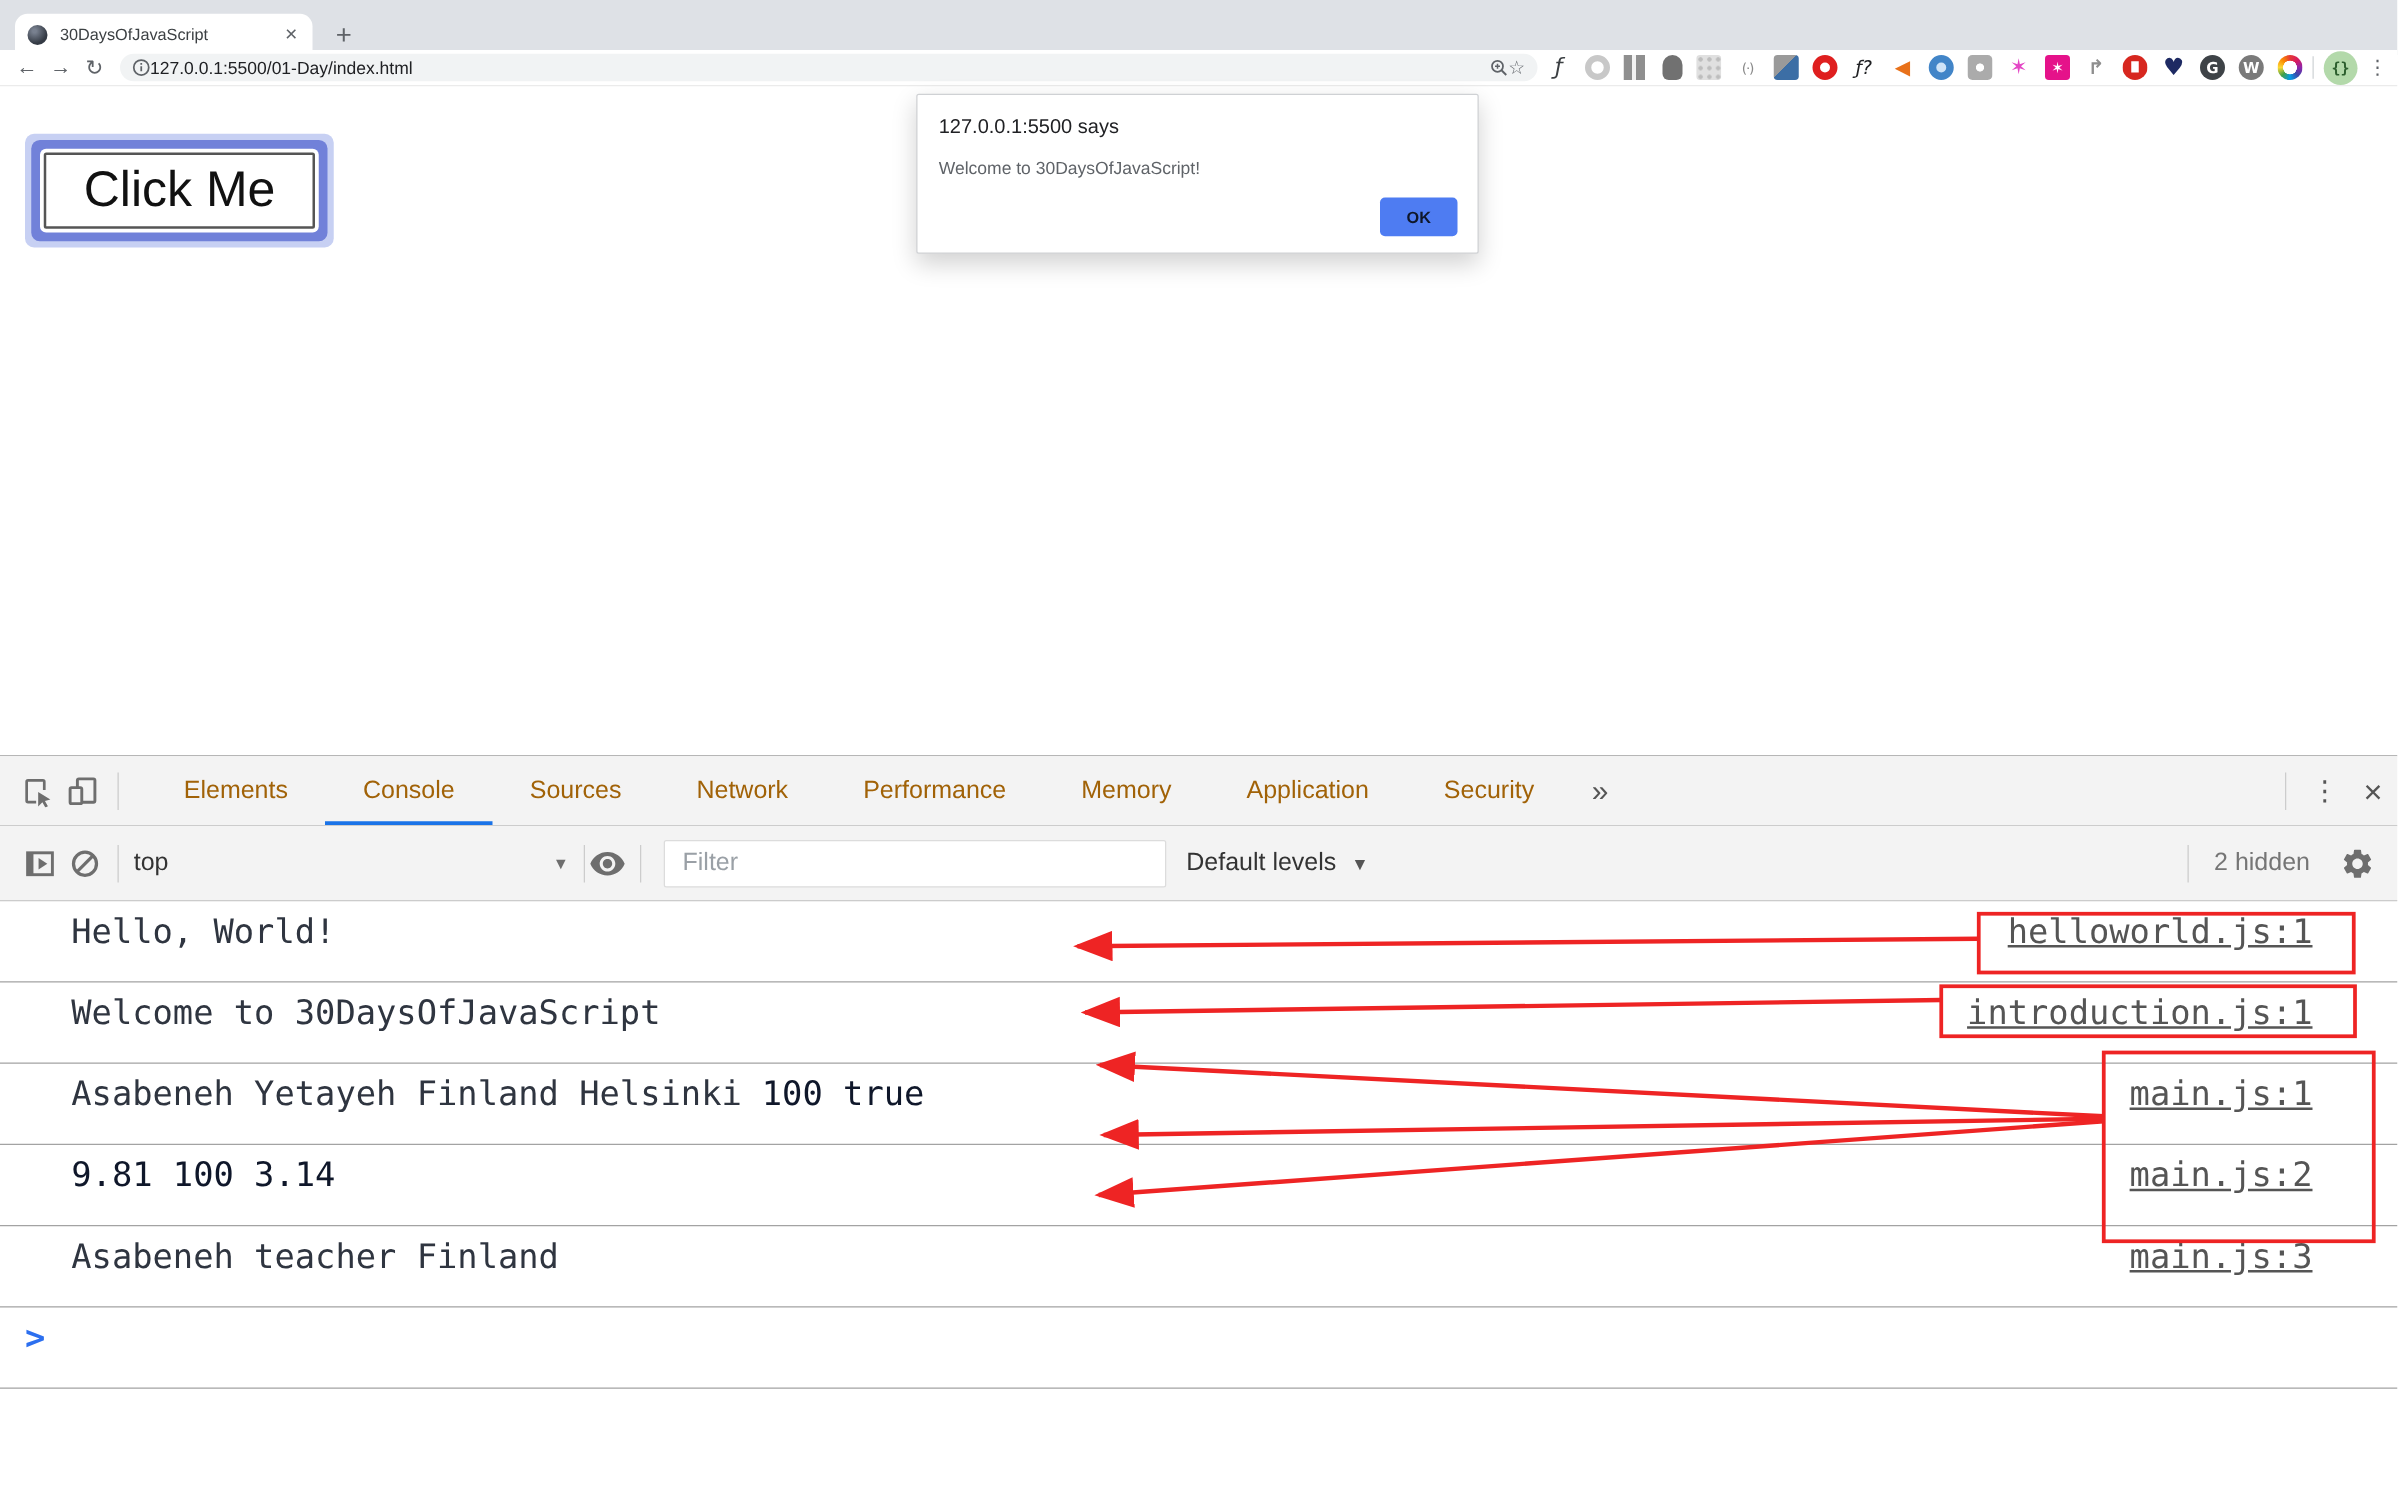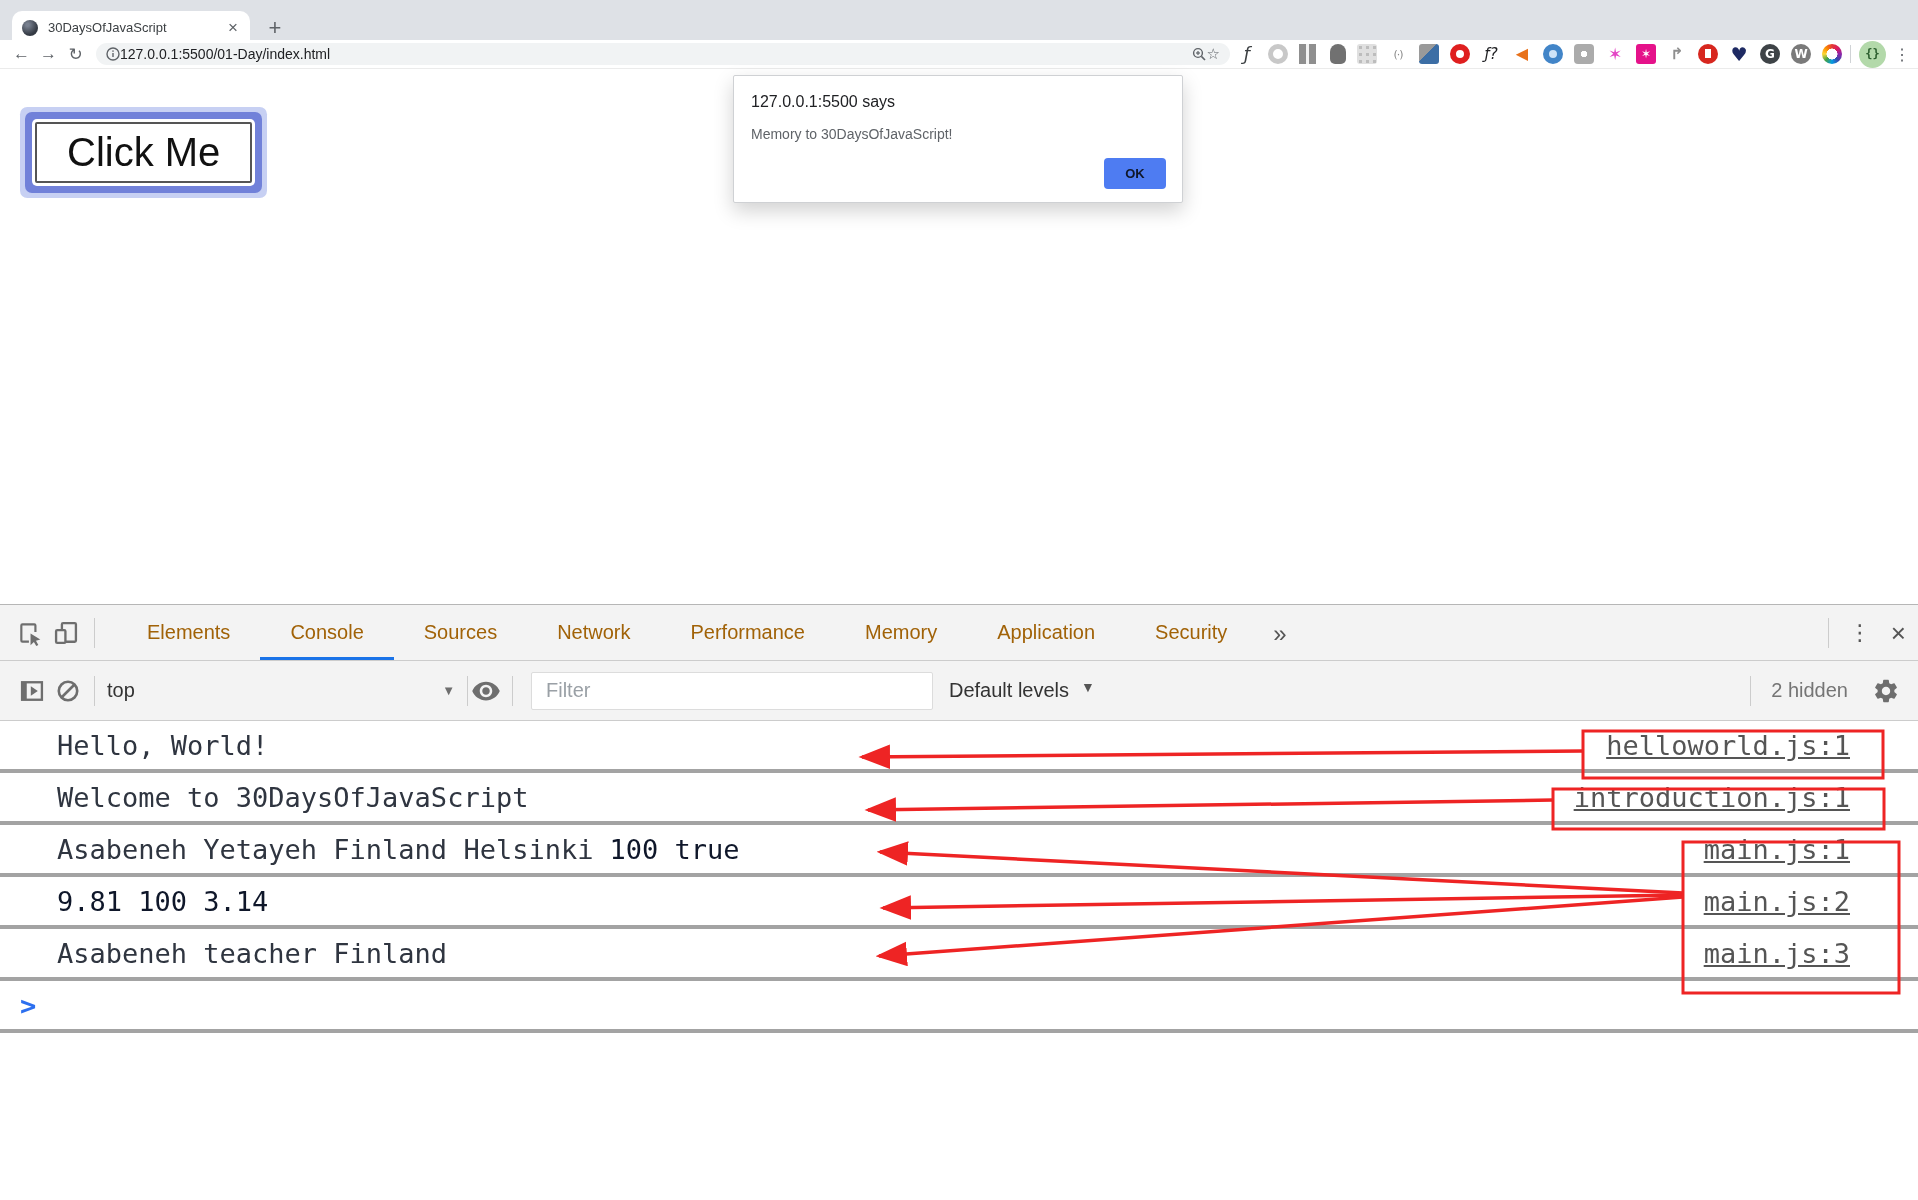--- a/index.html
+++ b/index.html
@@ -153,7 +153,7 @@
 
   <div class="alert">
     <div class="alert-title">127.0.0.1:5500 says</div>
-    <div class="alert-msg">Memory to 30DaysOfJavaScript!</div>
+    <div class="alert-msg">Welcome to 30DaysOfJavaScript!</div>
     <button class="alert-ok">OK</button>
   </div>
 </div>

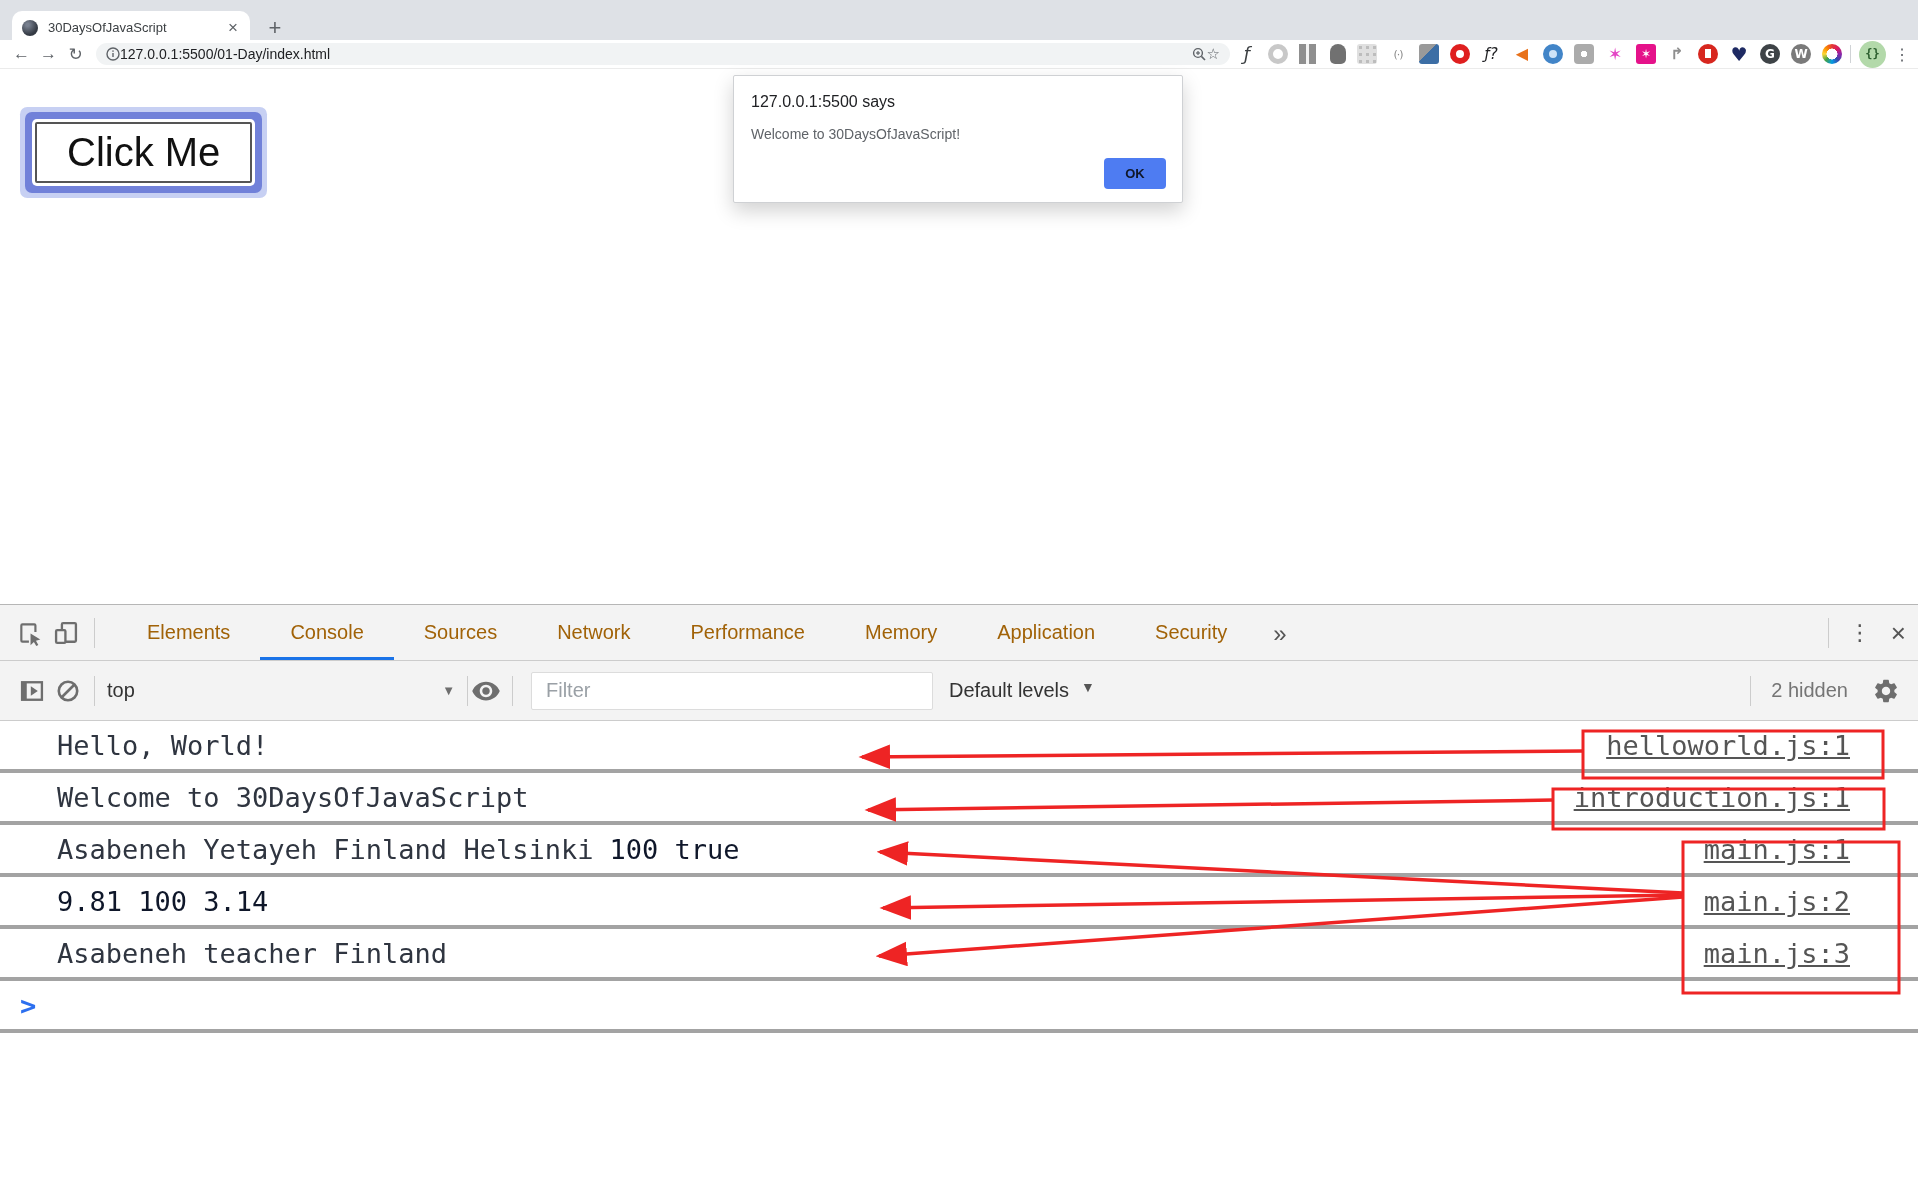--- a/index.html
+++ b/index.html
@@ -71,7 +71,7 @@
   .filter{width:402px;height:38px;margin-left:18px;border:1px solid #dcdcdc;background:#fff;
           font-size:20px;padding:0 14px;color:#333;box-sizing:border-box;font-family:"Liberation Sans",sans-serif;border-radius:2px}
   .filter::placeholder{color:#9aa0a6}
-  .levels{display:flex;gap:12px;font-size:20px;color:#333;margin-left:16px}
+  .levels{display:flex;align-items:center;gap:12px;font-size:20px;color:#333;margin-left:16px}
   .hidden-count{font-size:20px;color:#757575}
 
   .crow{height:48px;border-bottom:4px solid #a3a3a3;display:flex;align-items:center;

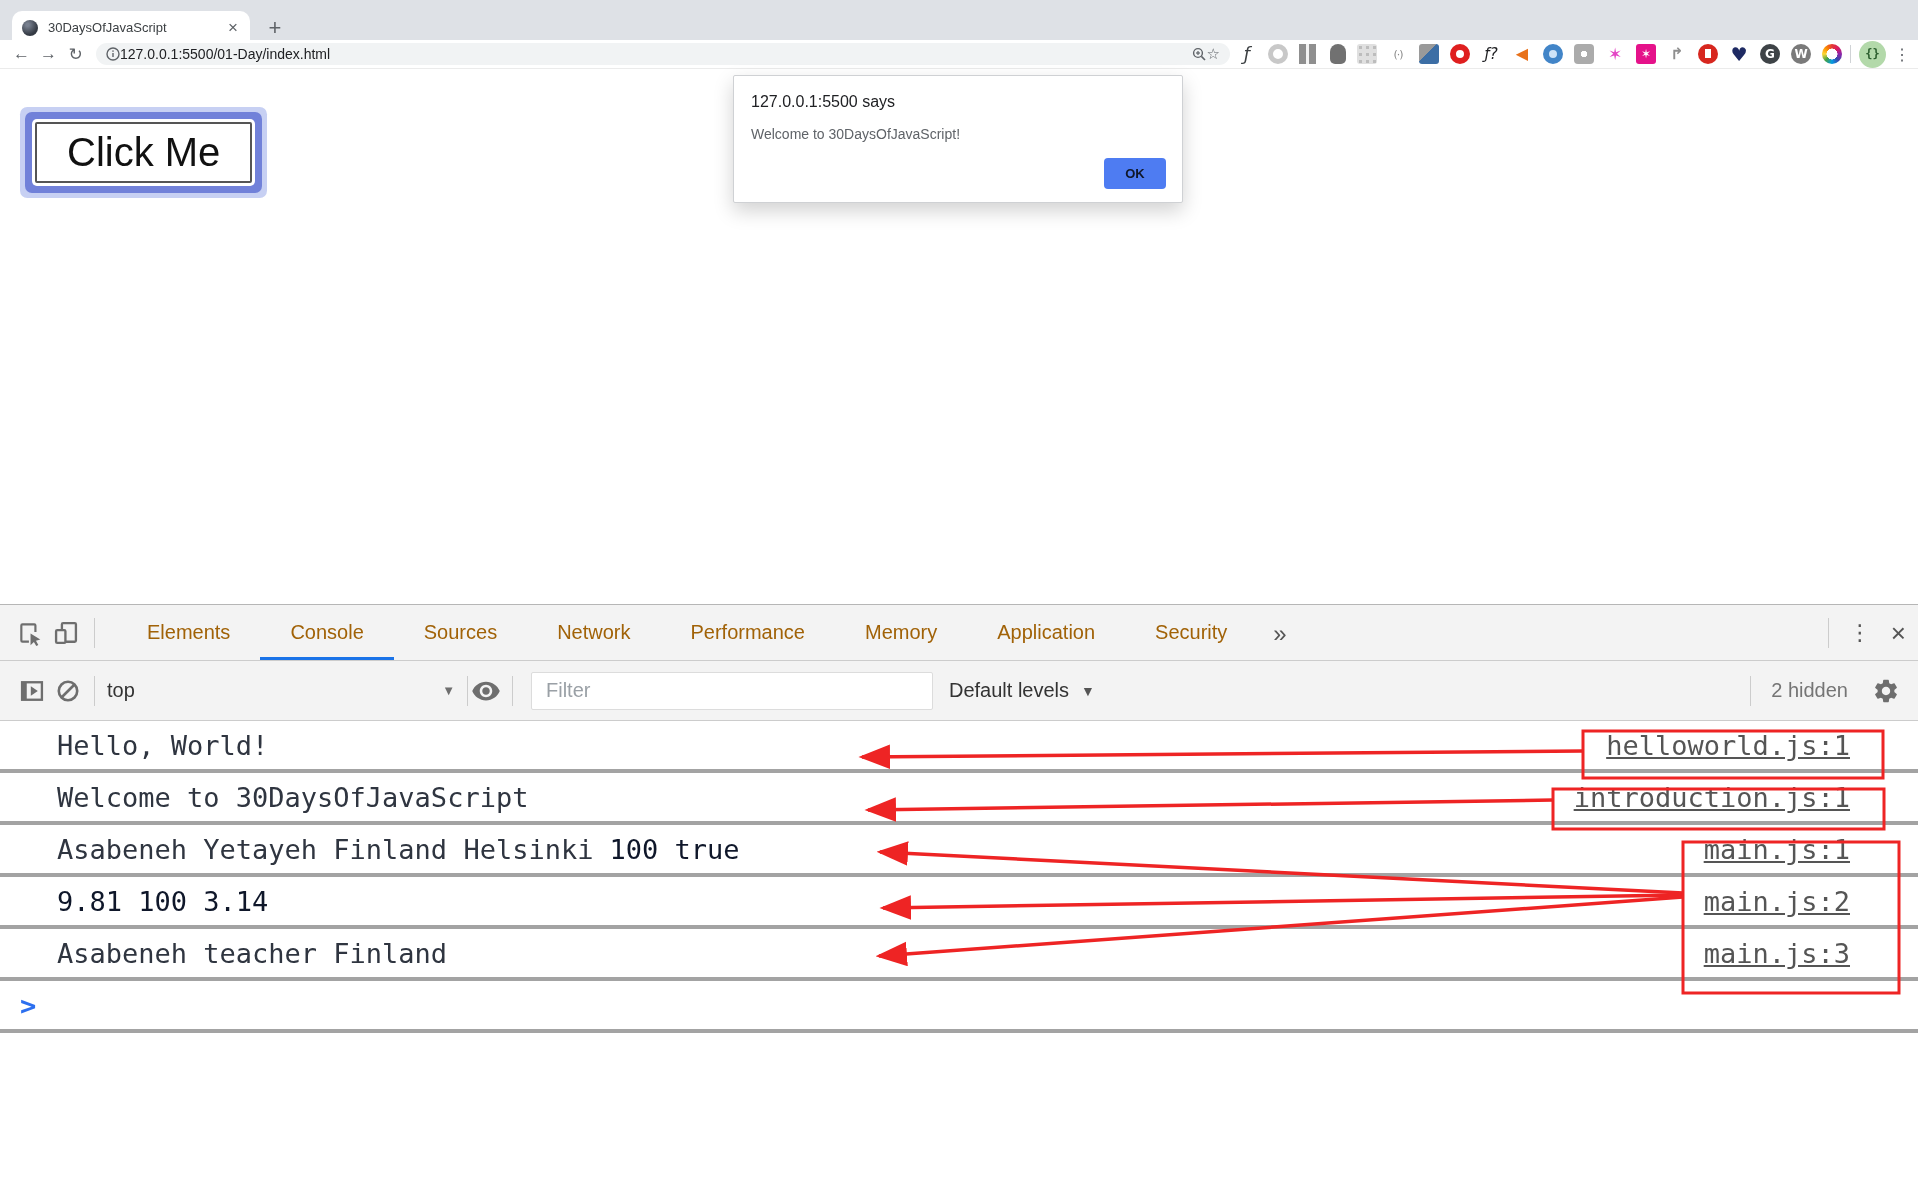--- a/index.html
+++ b/index.html
@@ -74,8 +74,8 @@
   .levels{display:flex;align-items:center;gap:12px;font-size:20px;color:#333;margin-left:16px}
   .hidden-count{font-size:20px;color:#757575}
 
-  .crow{height:48px;border-bottom:4px solid #a3a3a3;display:flex;align-items:center;
-        padding:0 68px 0 57px;font-family:"DejaVu Sans Mono",monospace;font-size:27px;color:#2f3540}
+  .crow{height:48px;border-bottom:1px solid #a3a3a3;display:flex;align-items:center;
+        padding:0 68px 16px 57px;font-family:"DejaVu Sans Mono",monospace;font-size:27px;color:#2f3540}
   .crow .msg{flex:1;white-space:pre;min-width:0}
   .num{color:#0f172a}
   .msg-text:not(:empty)+.num:not(:empty){margin-left:16px}

